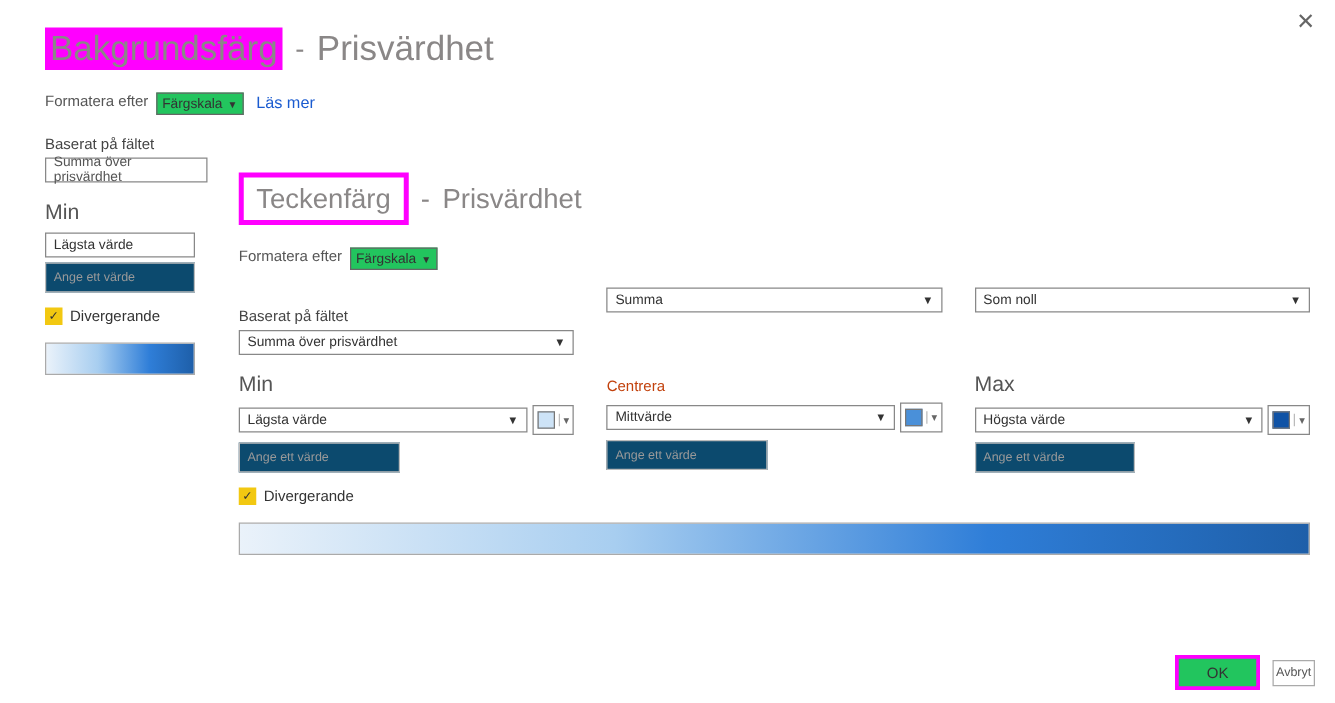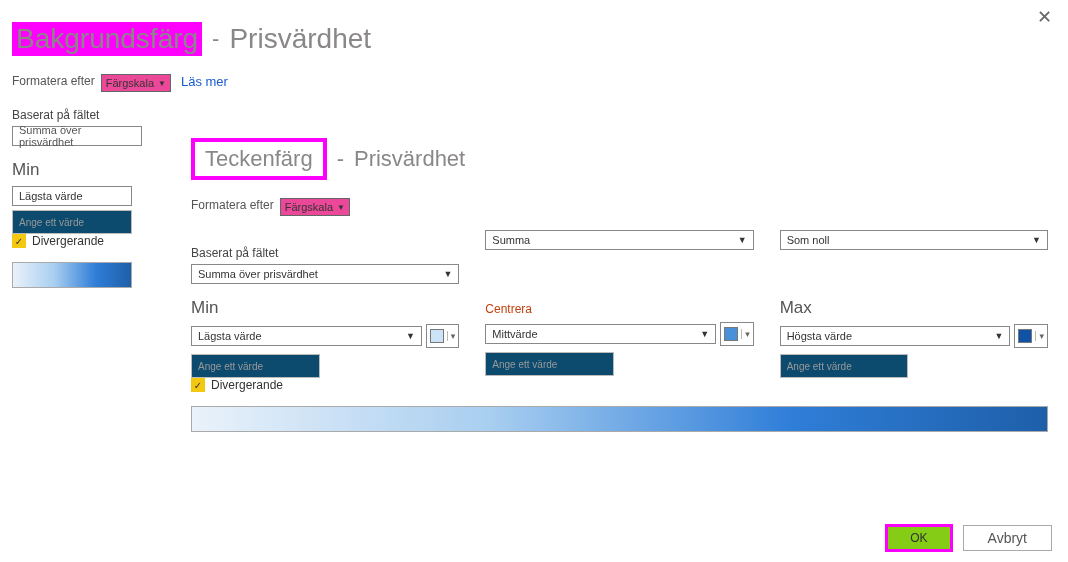--- a/index.html
+++ b/index.html
@@ -15,7 +15,7 @@
 .dialog-back {
   position: absolute;
   top: 22px;
-  left: 12px;
+  left: 36px;
   width: 700px;
 }
 .dialog-front {

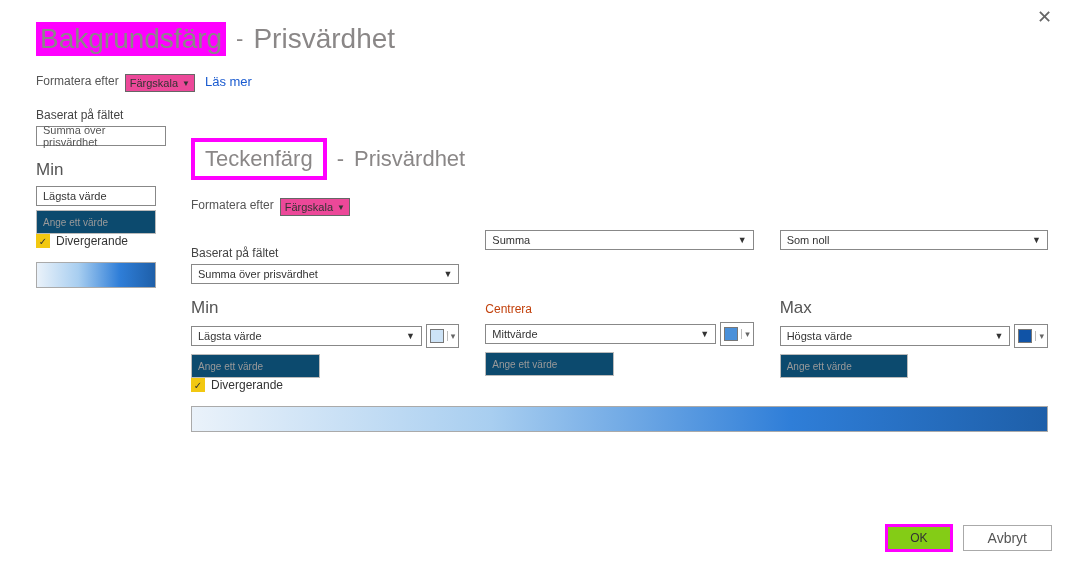--- a/index.html
+++ b/index.html
@@ -67,7 +67,7 @@
   border: 1px solid #666;
   font-size: 11px;
   padding: 2px 4px;
-  background: #ec4899;
+  background: #22c55e;
   display: inline-flex;
   align-items: center;
   gap: 4px;

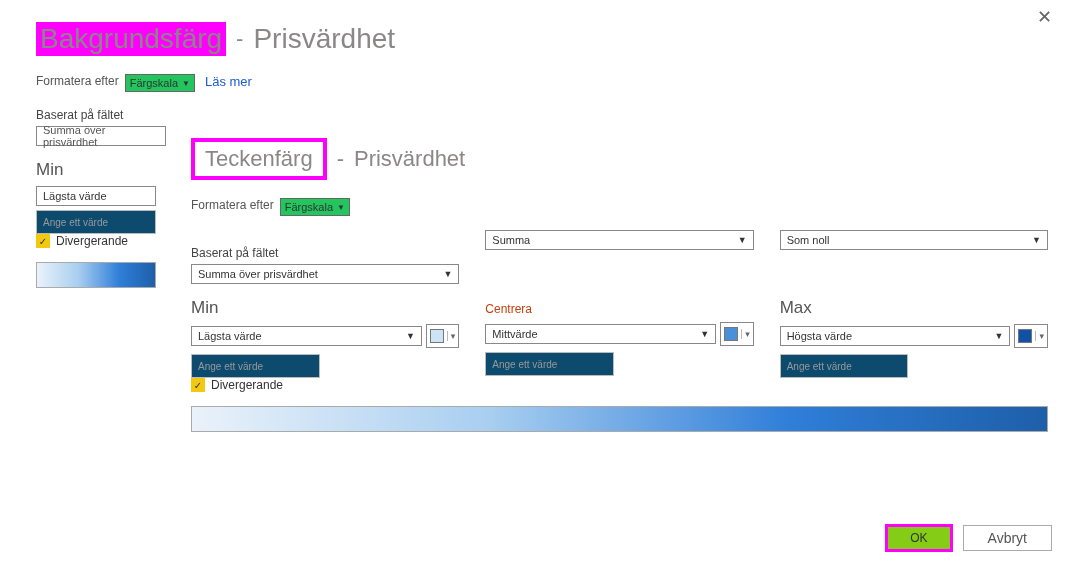--- a/index.html
+++ b/index.html
@@ -119,6 +119,7 @@
   display: flex;
   align-items: center;
   gap: 6px;
+  margin-top: 12px;
   font-size: 12px;
 }
 .checkbox-y {

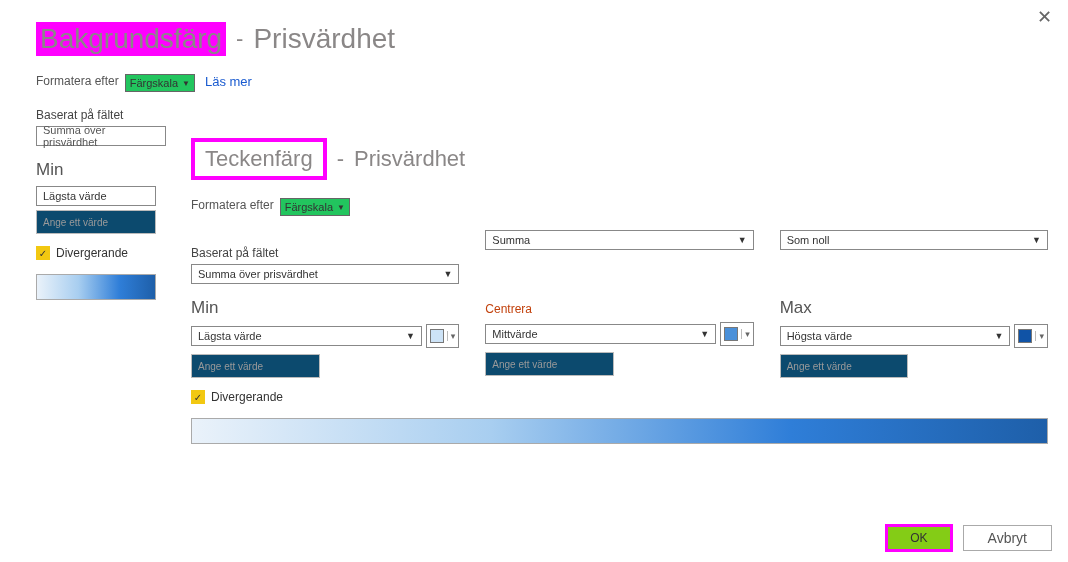--- a/index.html
+++ b/index.html
@@ -184,7 +184,7 @@
 }
 .btn-ok {
   border: 3px solid #ff00ff;
-  background: #84cc16;
+  background: #22c55e;
   padding: 4px 22px;
   font-size: 12px;
   color: #333;

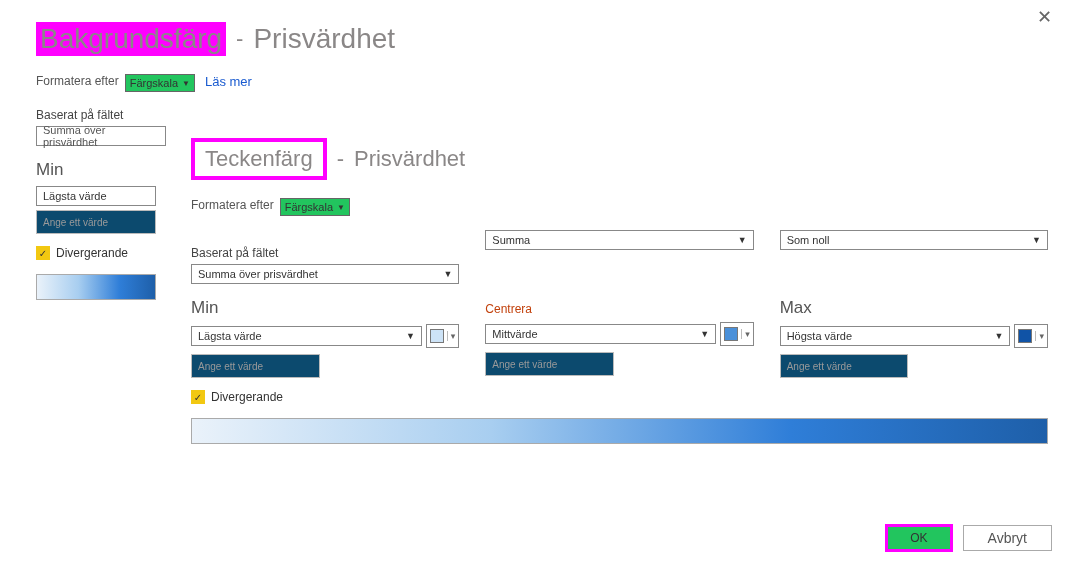--- a/index.html
+++ b/index.html
@@ -192,8 +192,8 @@
 .btn-cancel {
   border: 1px solid #aaa;
   background: #fff;
-  padding: 4px 24px;
-  font-size: 14px;
+  padding: 4px 2px;
+  font-size: 10px;
   color: #555;
 }
 .back-col { width: 120px; }

